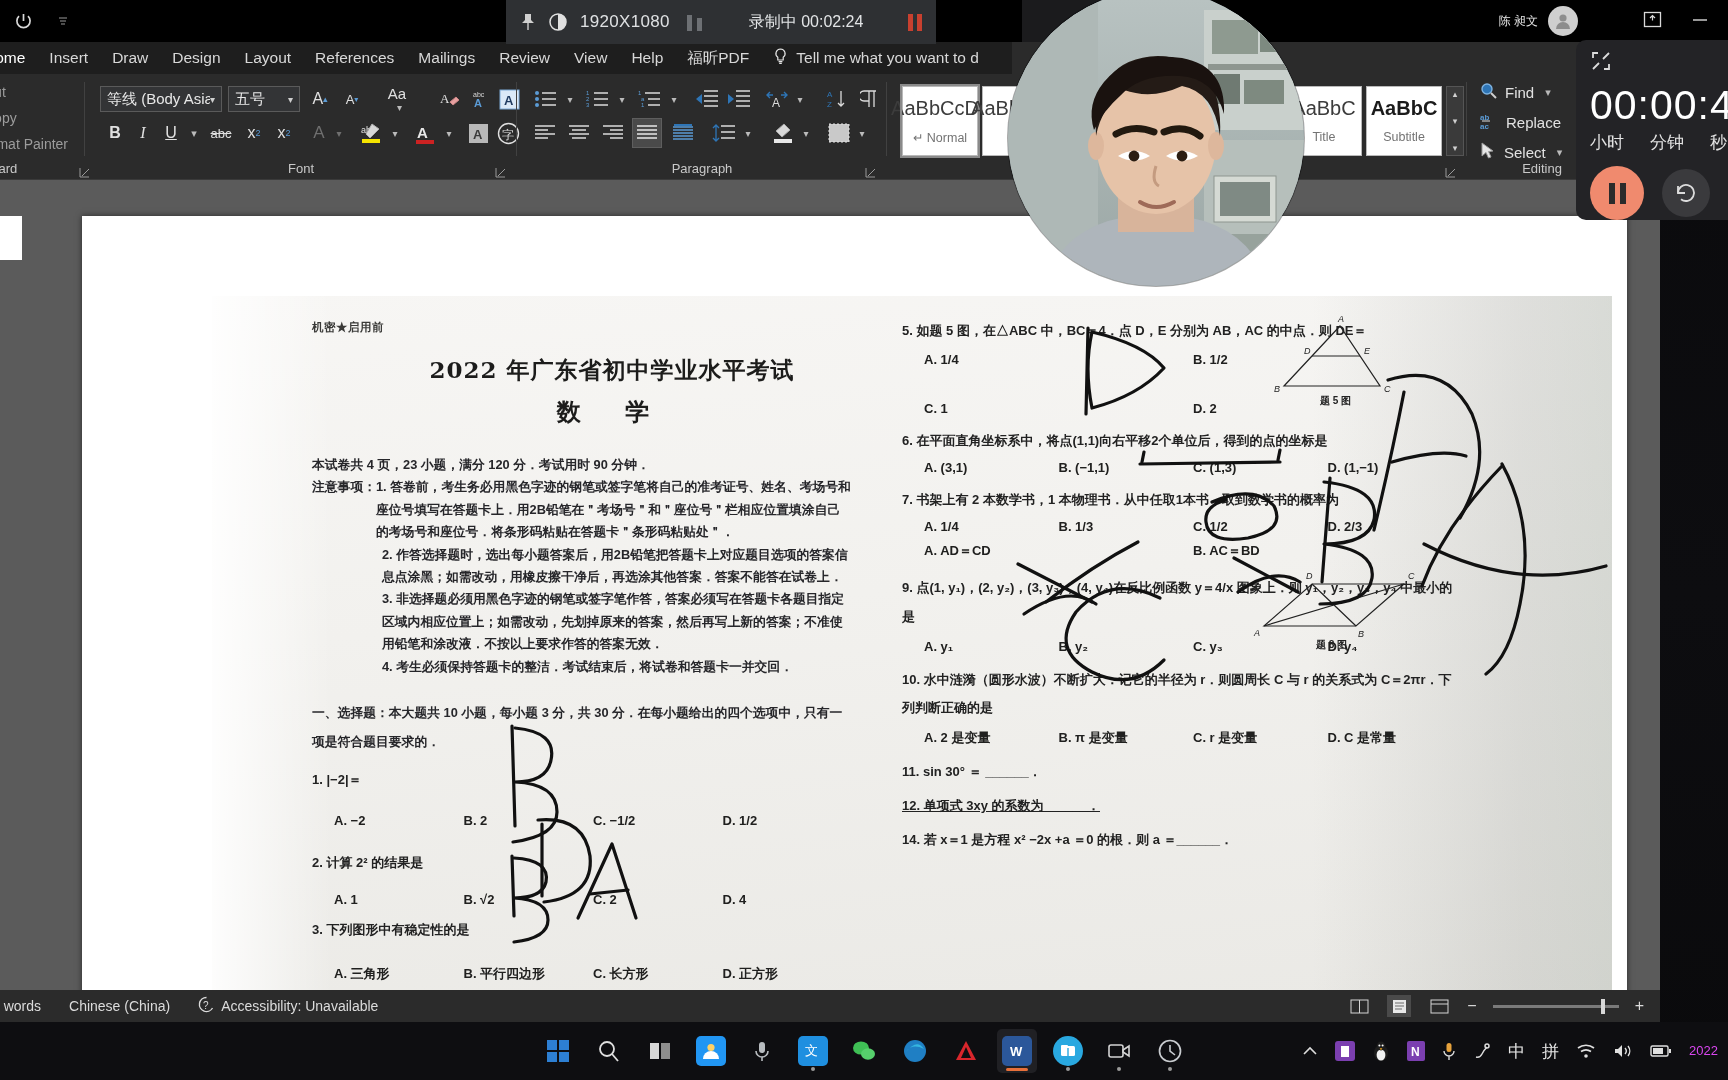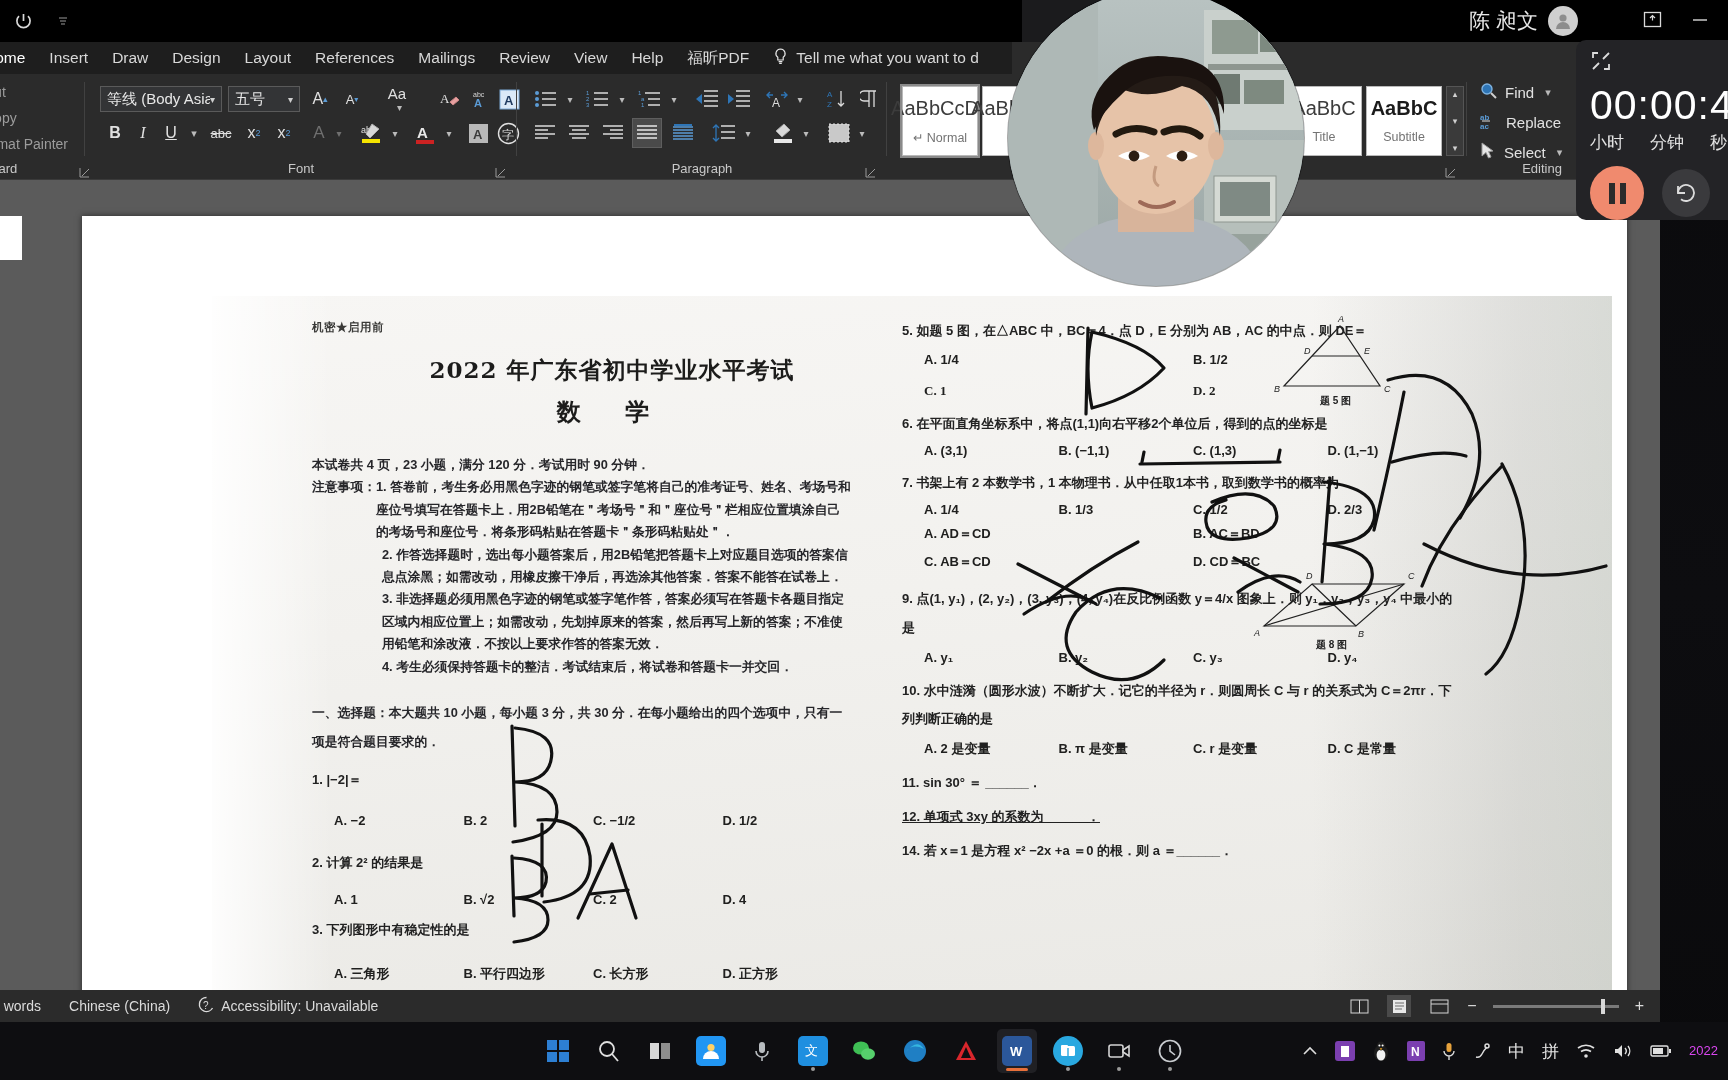--- a/index.html
+++ b/index.html
@@ -858,6 +858,30 @@
       </span>
     </div>
 
+    <div class="rec-pill">
+      <span class="pin">
+        <svg width="16" height="18" viewBox="0 0 16 18">
+            <path d="M5 1h6v6l3 3H2l3-3z" fill="#d0d0d0"></path>
+            <path d="M8 10v7" stroke="#d0d0d0" stroke-width="1.4"></path>
+          </svg>
+      </span>
+      <span class="contrast">
+        <svg width="18" height="18" viewBox="0 0 18 18">
+            <circle cx="9" cy="9" r="8" fill="none" stroke="#e0e0e0" stroke-width="1.5"></circle>
+            <path d="M9 1a8 8 0 0 1 0 16z" fill="#e0e0e0"></path>
+          </svg>
+      </span>
+      <span class="rec-res">1920X1080</span>
+      <span class="rec-bars">
+          <i></i>
+          <i></i>
+        </span>
+      <span class="rec-status">录制中 00:02:24</span>
+      <span class="rec-pause">
+          <i></i>
+          <i></i>
+        </span>
+    </div>
 
     <div class="tb-camwell"></div>
 

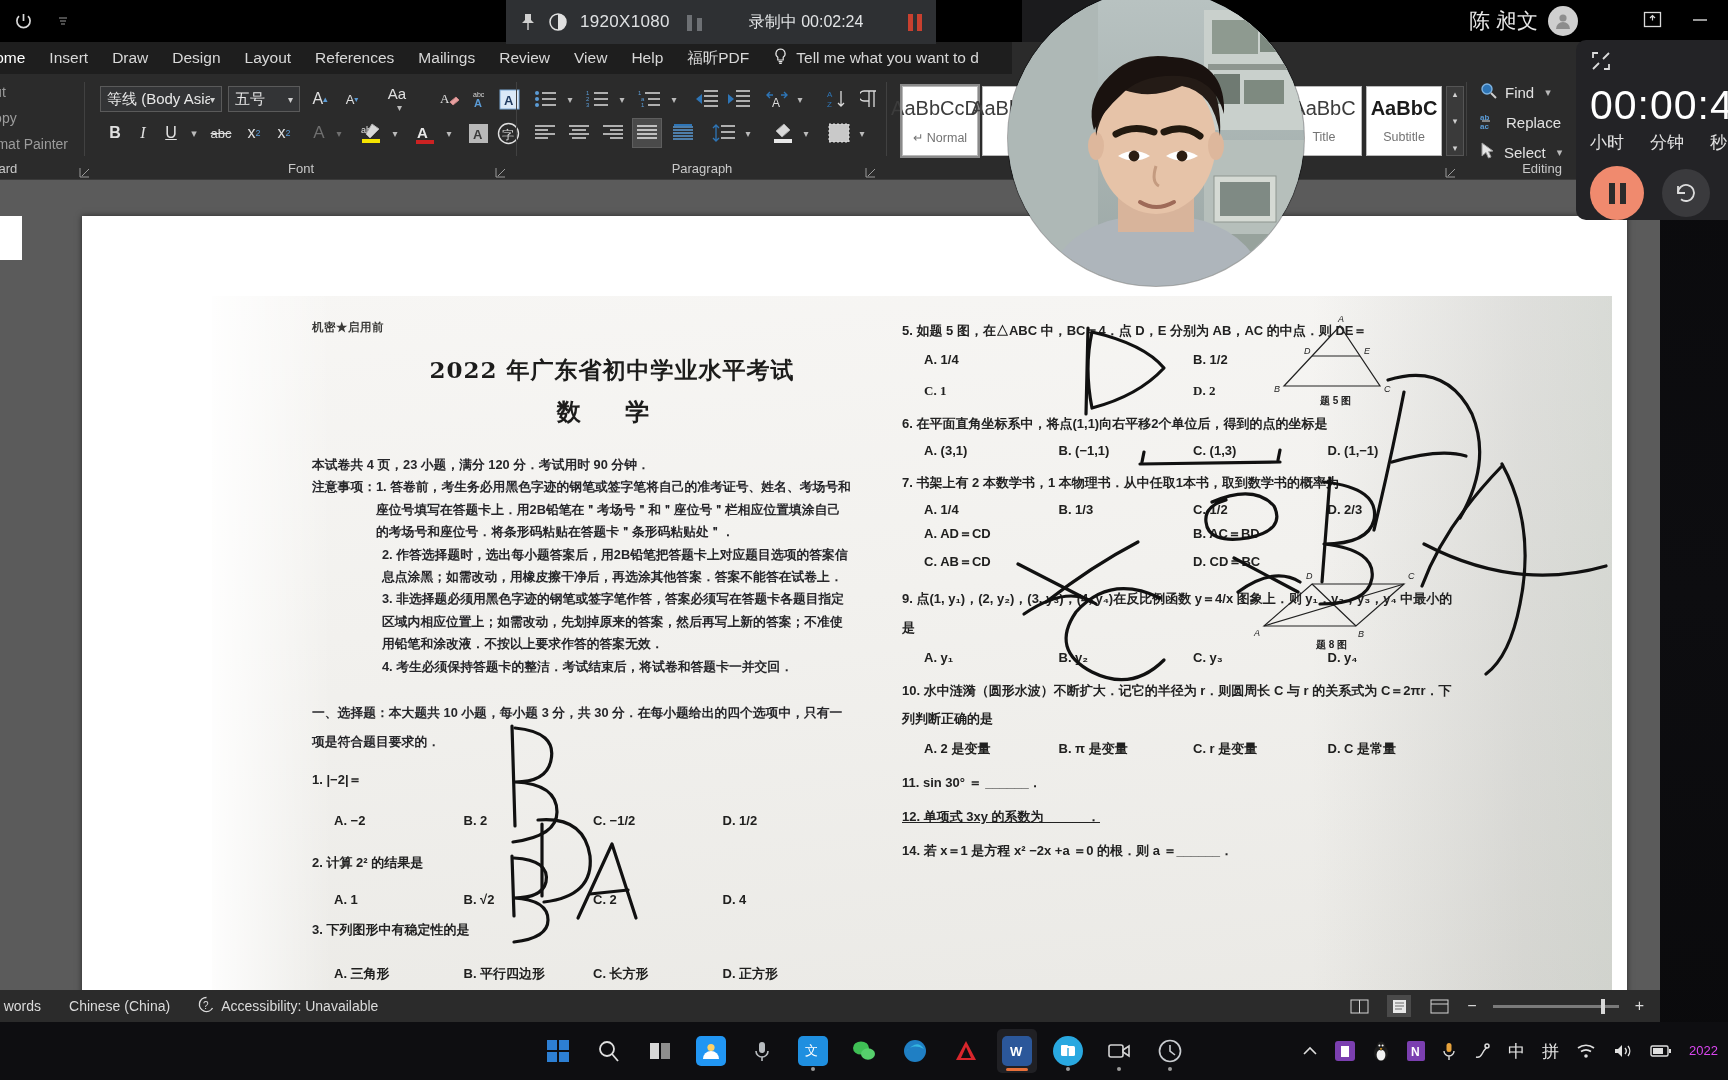--- a/index.html
+++ b/index.html
@@ -63,7 +63,7 @@
   .tb-user {
     position: absolute; right: 150px; top: 0; height: 42px;
     display: flex; align-items: center; gap: 10px;
-    color: #e7e7e7; font-size: 21px;
+    color: #e7e7e7; font-size: 12px;
   }
   .avatar {
     width: 30px; height: 30px; border-radius: 50%;

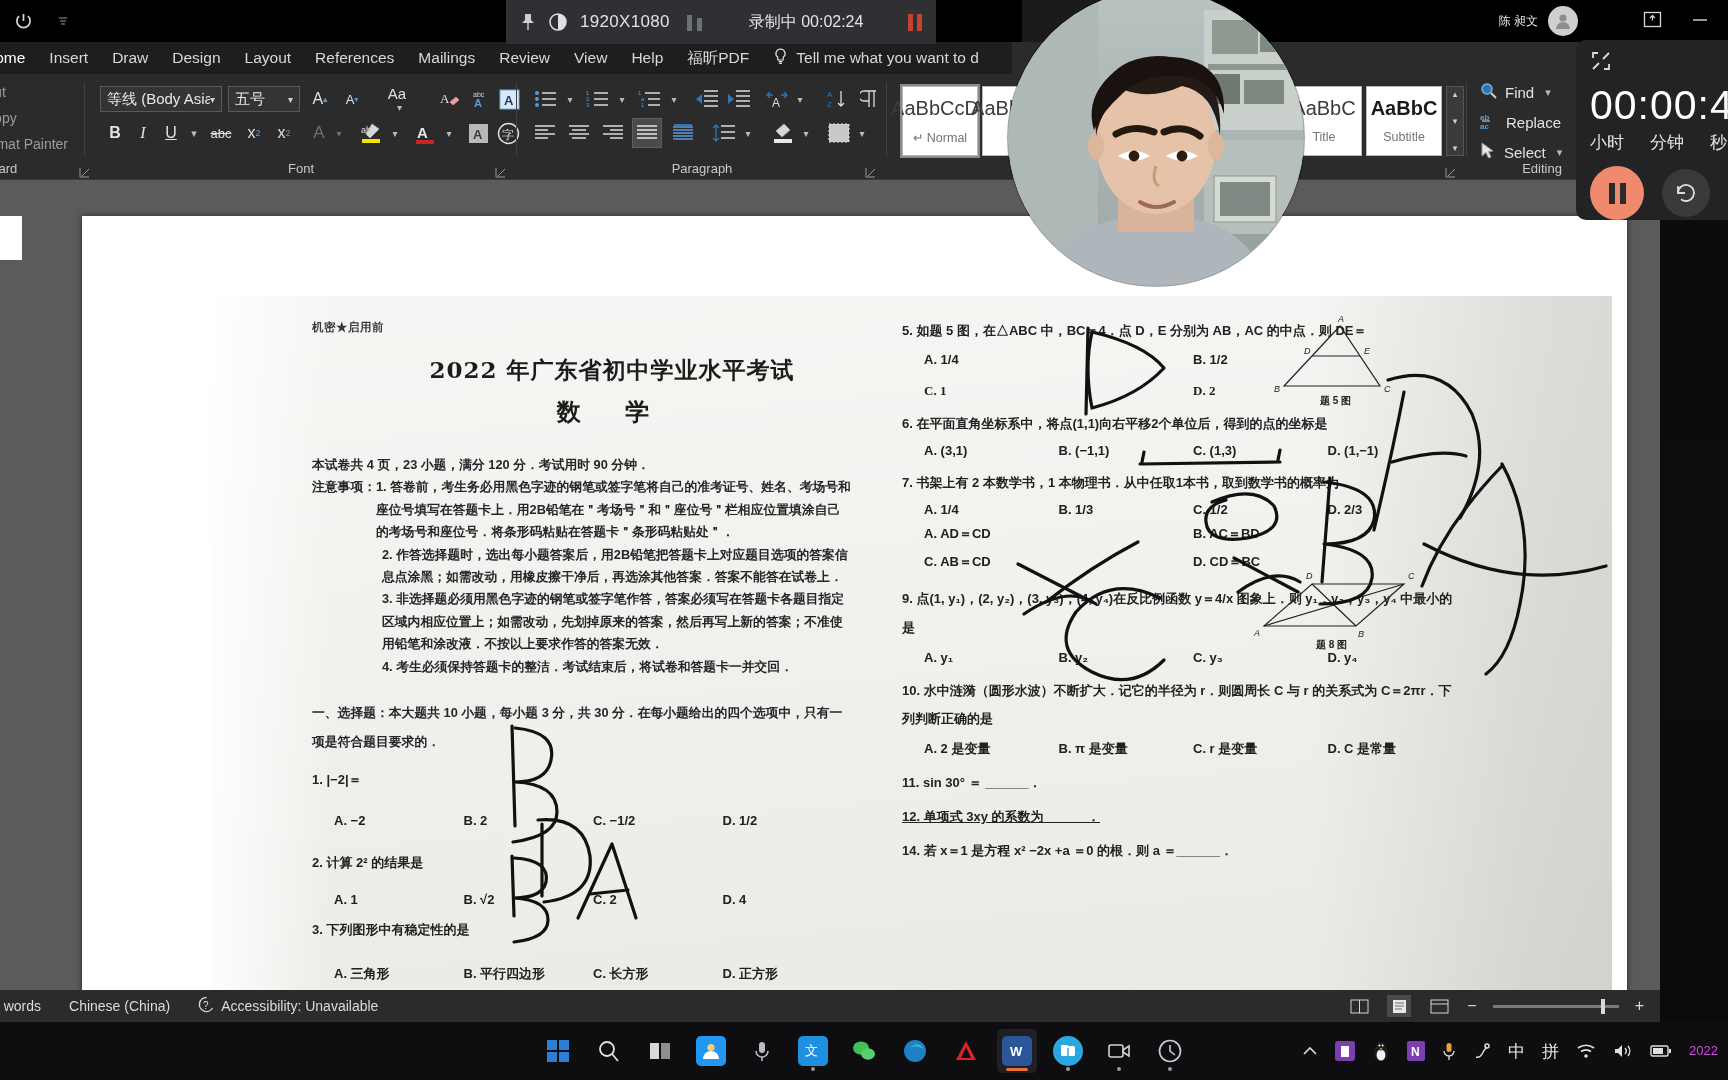--- a/index.html
+++ b/index.html
@@ -671,7 +671,7 @@
             <span>A. 1/4</span>
             <span>B. 1/2</span>
           </div>
-          <div class="opts c2" style="margin-top:16px;font-family:Liberation Serif, serif;">
+          <div class="opts c2" style="margin-top:34px;">
             <span>C. 1</span>
             <span>D. 2</span>
           </div>

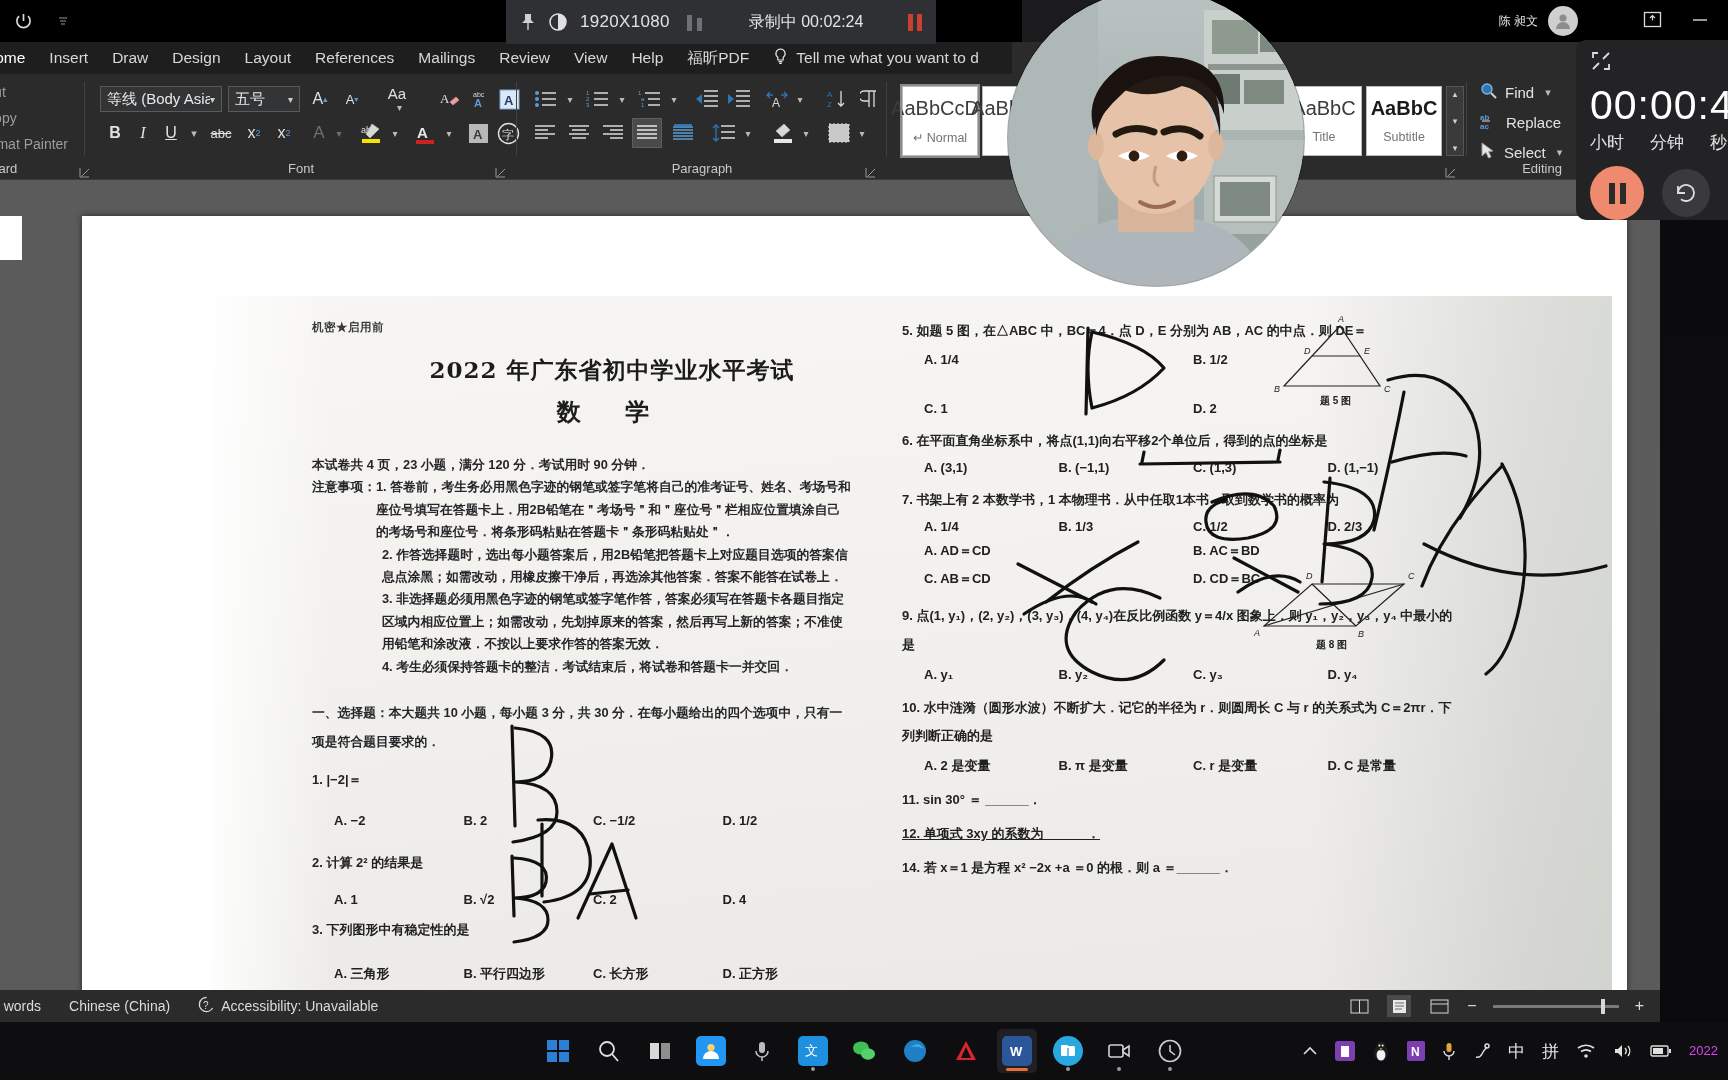--- a/index.html
+++ b/index.html
@@ -702,10 +702,6 @@
             <span>A. AD＝CD</span>
             <span>B. AC＝BD</span>
           </div>
-          <div class="opts c2" style="margin-top:10px;">
-            <span>C. AB＝CD</span>
-            <span>D. CD＝BC</span>
-          </div>
 
           <div class="q" style="margin-top:14px; line-height:2.2;">
             <span>9.</span>

